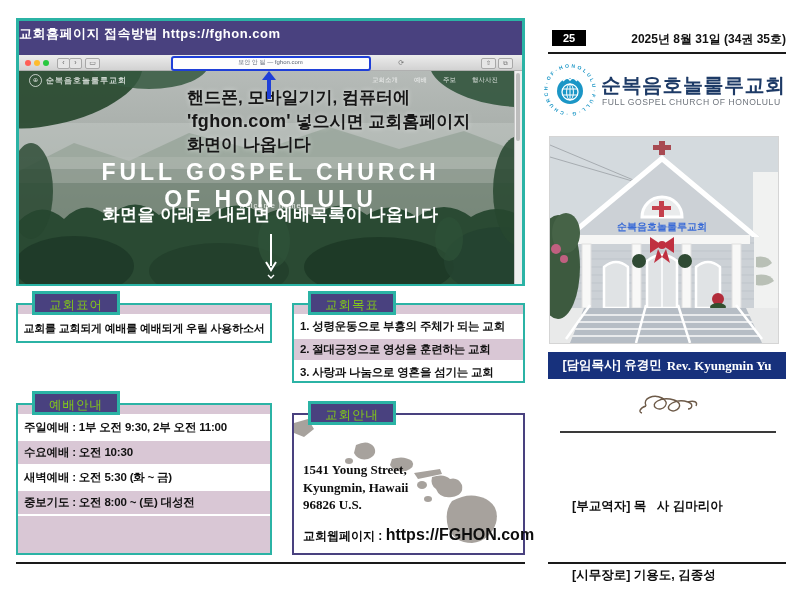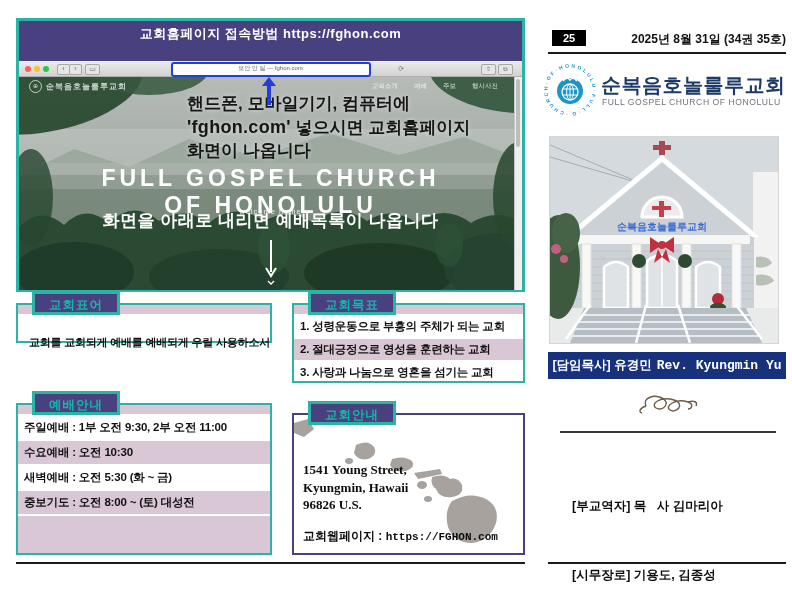--- a/index.html
+++ b/index.html
@@ -7,7 +7,7 @@
         font-family:"Liberation Sans","DejaVu Sans",sans-serif;overflow:hidden;}
   
   .web-guide{position:absolute;left:16px;top:18px;width:503px;border:3px solid #2bb3a5;background:#fff;}
-  .guide-header{height:40px;line-height:26px;background:#49417f;color:#fff;text-align:center;
+  .guide-header{height:34px;line-height:26px;background:#49417f;color:#fff;
                 font-weight:bold;font-size:13px;letter-spacing:.5px;}
   .browser{position:relative;height:228px;background:#fff;}
   .chrome{position:relative;height:15px;background:linear-gradient(#ececec,#d2d2d2);border-bottom:1px solid #b0b0b0;}

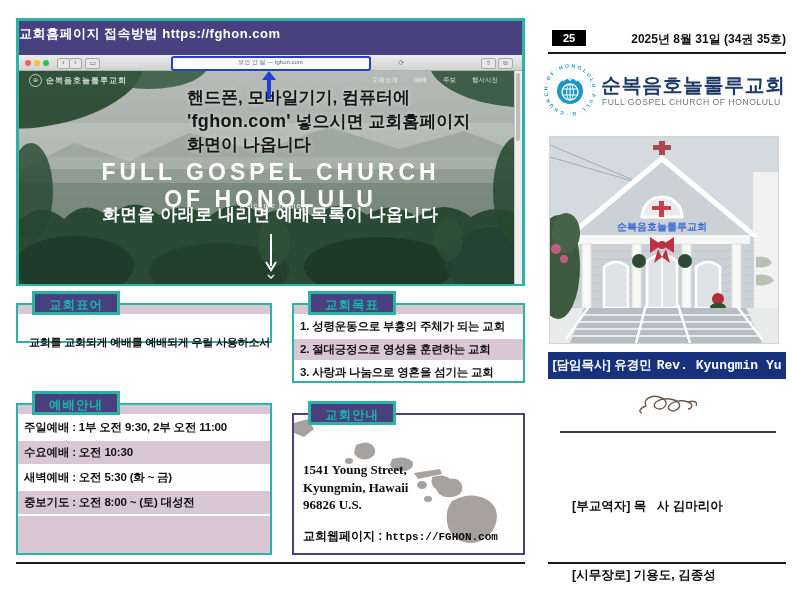--- a/index.html
+++ b/index.html
@@ -52,7 +52,7 @@
   
   .tbox{position:absolute;background:#fff;box-sizing:border-box;}
   .tbox .tab{position:absolute;top:-14px;left:14px;min-width:88px;height:24px;line-height:22px;
-             background:#49417f;border:3px solid #2bb3a5;color:#14b8a6;font-weight:bold;font-size:12.5px;
+             background:#49417f;border:3px solid #2bb3a5;color:#84cc16;font-weight:normal;font-size:12.5px;
              text-align:center;letter-spacing:1px;z-index:2;box-sizing:border-box;padding:0 8px;}
   .teal-b{border:2.5px solid #2bb3a5;}
   .purple-b{border:2.5px solid #49417f;}

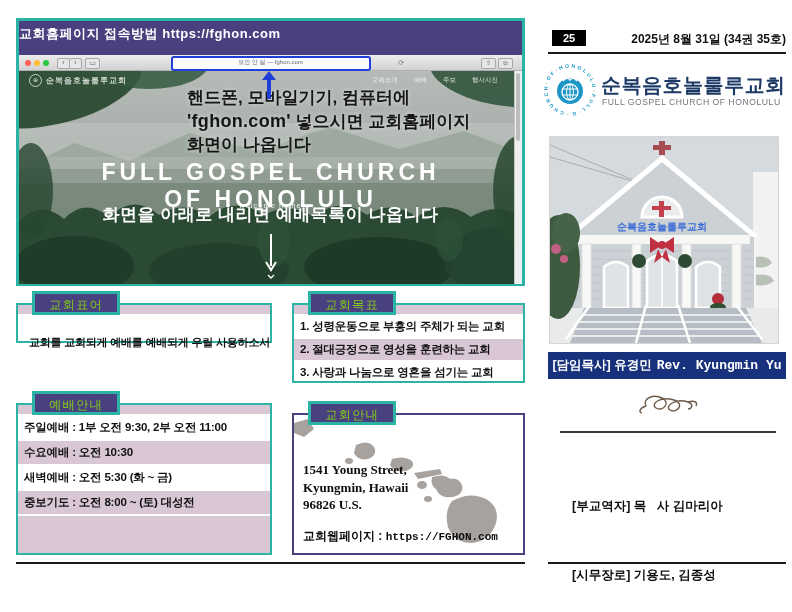--- a/index.html
+++ b/index.html
@@ -57,7 +57,7 @@
   .teal-b{border:2.5px solid #2bb3a5;}
   .purple-b{border:2.5px solid #49417f;}
   .strip{height:9px;background:#d9c7d5;}
-  .motto-text{margin-top:21px;text-align:right;font-size:11px;font-weight:bold;color:#111;
+  .motto-text{margin-top:7px;text-align:center;font-size:11px;font-weight:bold;color:#111;
               white-space:nowrap;letter-spacing:-.2px;}
   .goal-row{height:21px;line-height:21px;font-size:11.5px;font-weight:bold;color:#111;padding-left:6px;
             margin-top:2px;white-space:nowrap;letter-spacing:-.2px;}

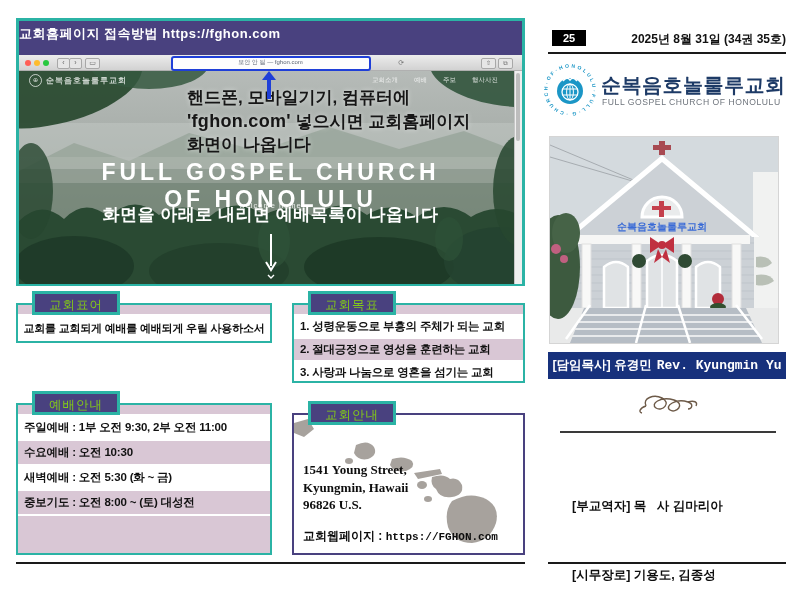--- a/index.html
+++ b/index.html
@@ -87,7 +87,7 @@
   .navy-band{position:absolute;left:548px;top:352px;width:238px;height:27px;background:#17317c;color:#fff;
              display:flex;align-items:center;justify-content:center;gap:5px;white-space:nowrap;}
   .navy-band .kr{font-size:12.5px;font-weight:bold;}
-  .navy-band .en{font-family:Liberation Mono, monospace;font-size:13px;font-weight:bold;}
+  .navy-band .en{font-family:Liberation Serif, serif;font-size:13px;font-weight:bold;}
   .flourish{position:absolute;left:548px;top:392px;width:238px;height:34px;text-align:center;}
   .staff{position:absolute;left:572px;top:449px;font-size:12.5px;font-weight:bold;color:#0e0e0e;
          line-height:23px;white-space:pre;}

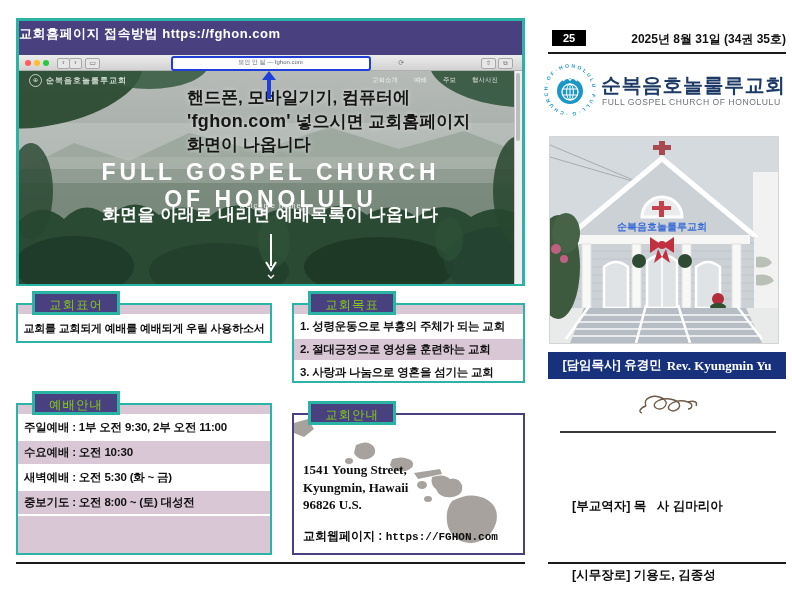--- a/index.html
+++ b/index.html
@@ -71,7 +71,7 @@
         font-weight:bold;font-size:13px;line-height:1.35;color:#0d0d0d;z-index:2;}
   .webline{position:absolute;left:9px;bottom:8px;z-index:2;font-size:12px;font-weight:bold;color:#0d0d0d;
            white-space:nowrap;}
-  .webline .url{font-family:Liberation Mono, monospace;font-size:11px;}
+  .webline .url{font-family:Liberation Sans, sans-serif;font-size:16px;}
   .rule{position:absolute;background:#1a1a1a;}
   
   .pagenum{position:absolute;left:552px;top:30px;width:34px;height:16px;background:#000;color:#fff;

